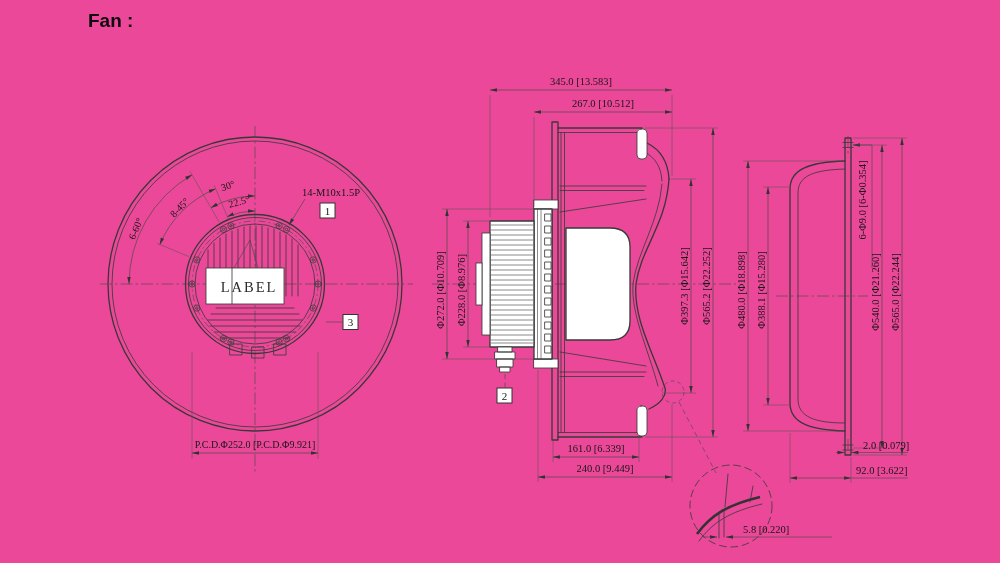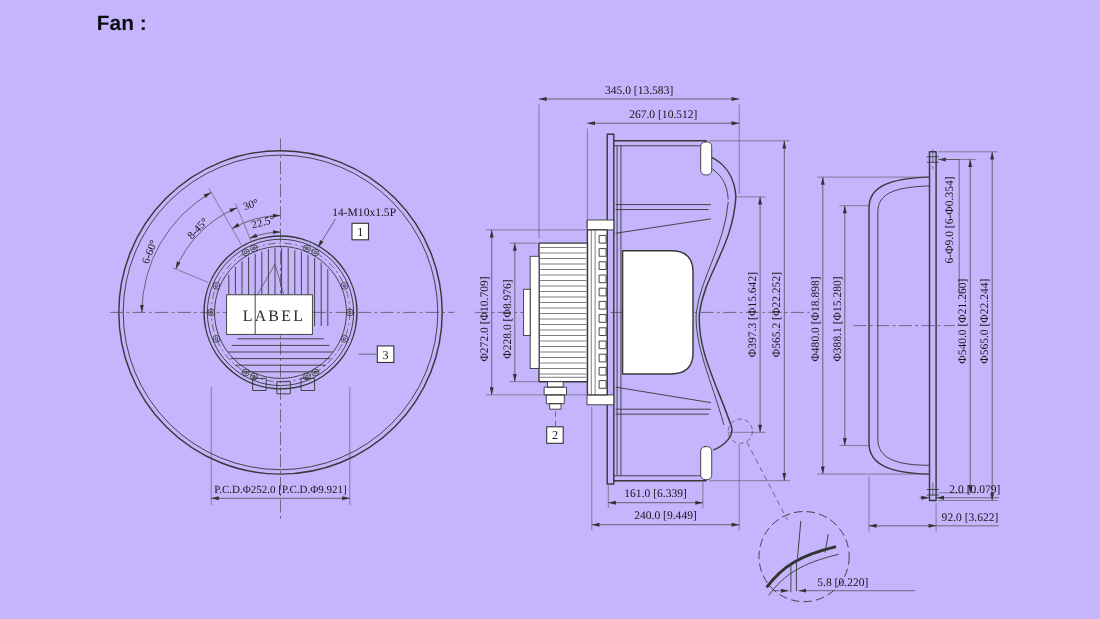--- a/index.html
+++ b/index.html
@@ -3,7 +3,7 @@
 <meta charset="utf-8">
 <style>
   html,body{margin:0;padding:0;background:#fff;}
-  .page{position:relative;width:1000px;height:563px;background:#c4b5fd;overflow:hidden;
+  .page{position:relative;width:1000px;height:563px;background:#ec4899;overflow:hidden;
         font-family:"Liberation Serif",serif;}
   svg{display:block;}
   .ol{stroke:#383838;stroke-width:1.3;fill:none;stroke-linejoin:round;stroke-linecap:round;}

